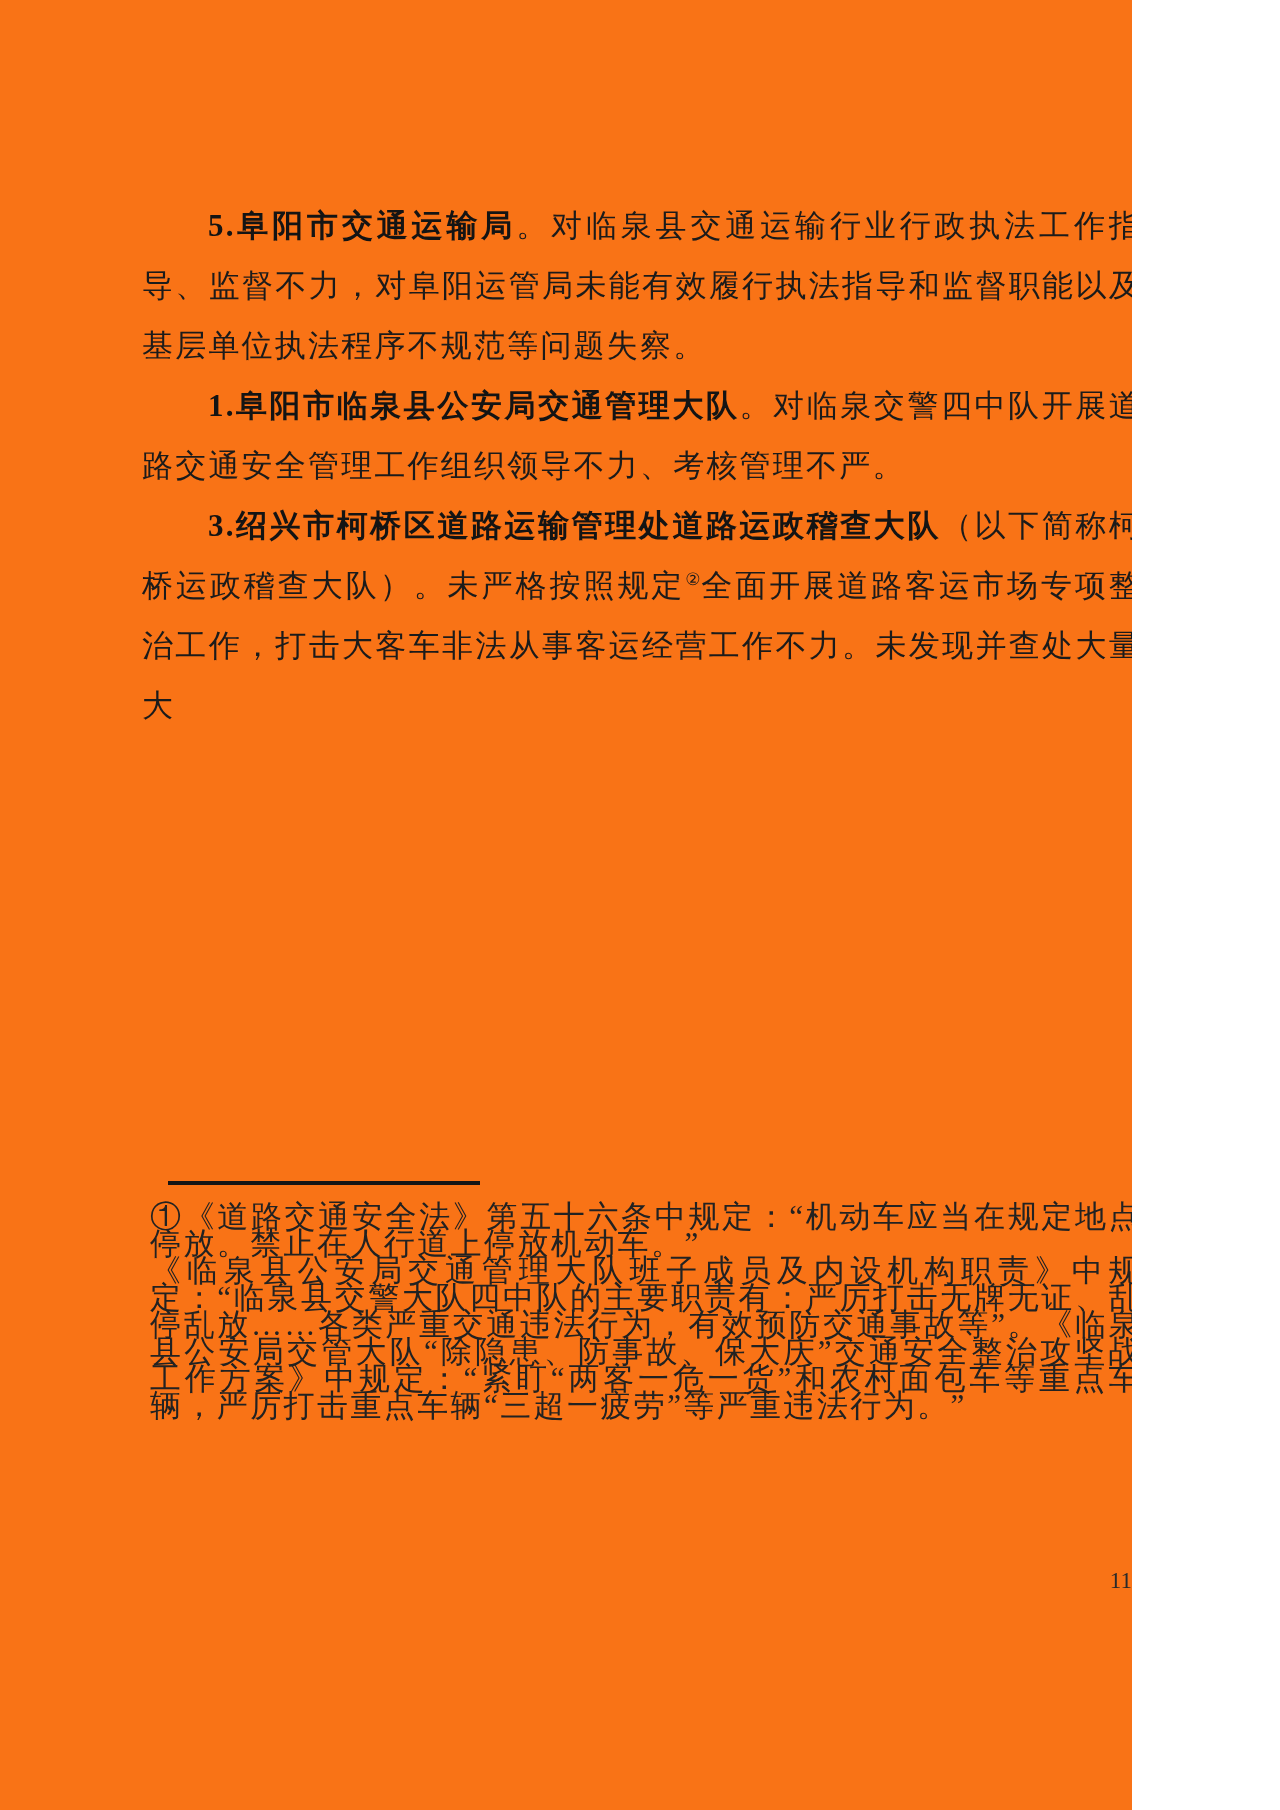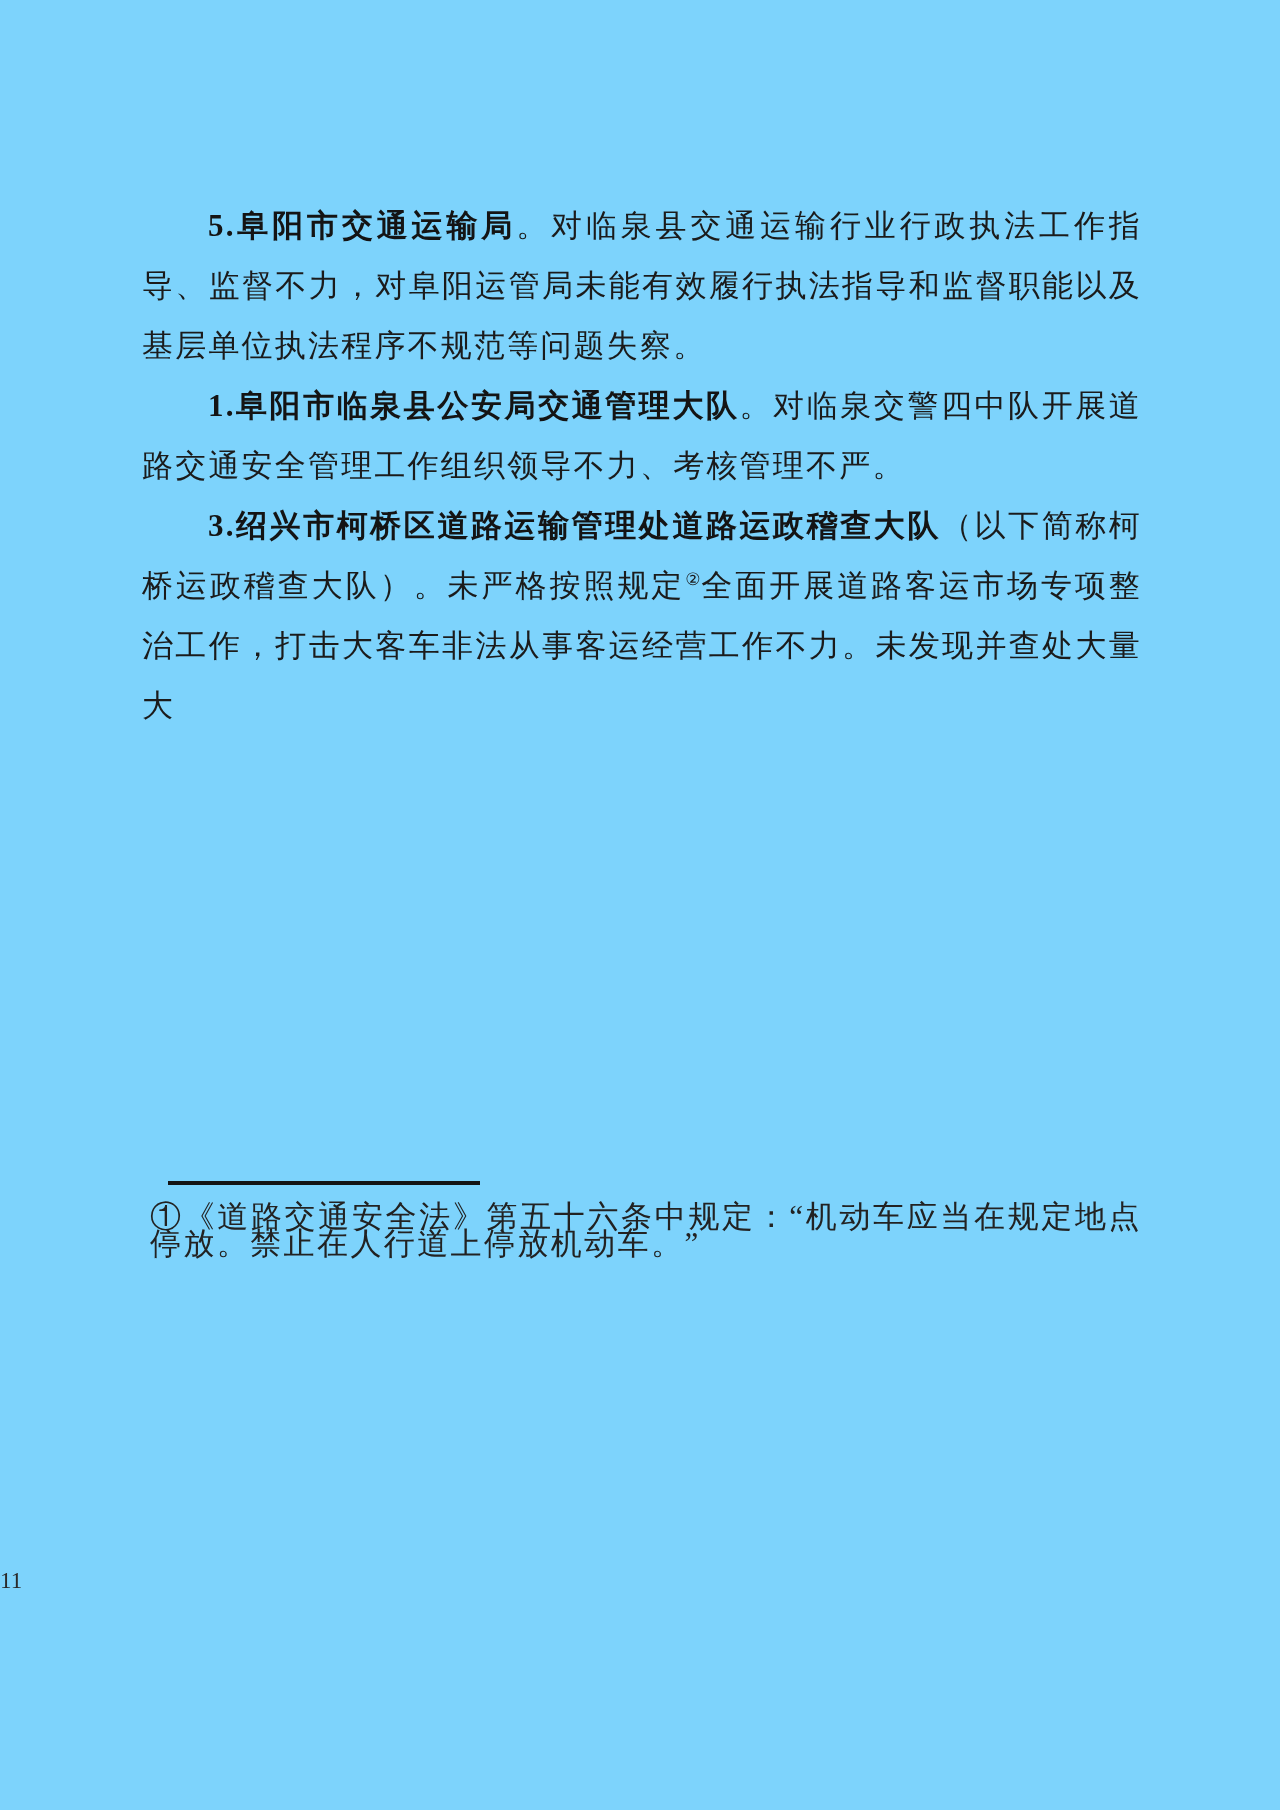--- a/index.html
+++ b/index.html
@@ -5,9 +5,9 @@
   html, body { margin: 0; padding: 0; }
   .page {
     position: relative;
-    width: 1280px;
+    width: 1132px;
     height: 1810px;
-    background: #7dd3fc;
+    background: #f97316;
     font-family: "Liberation Serif", "DejaVu Serif", serif;
     color: #1b1b1b;
     overflow: hidden;

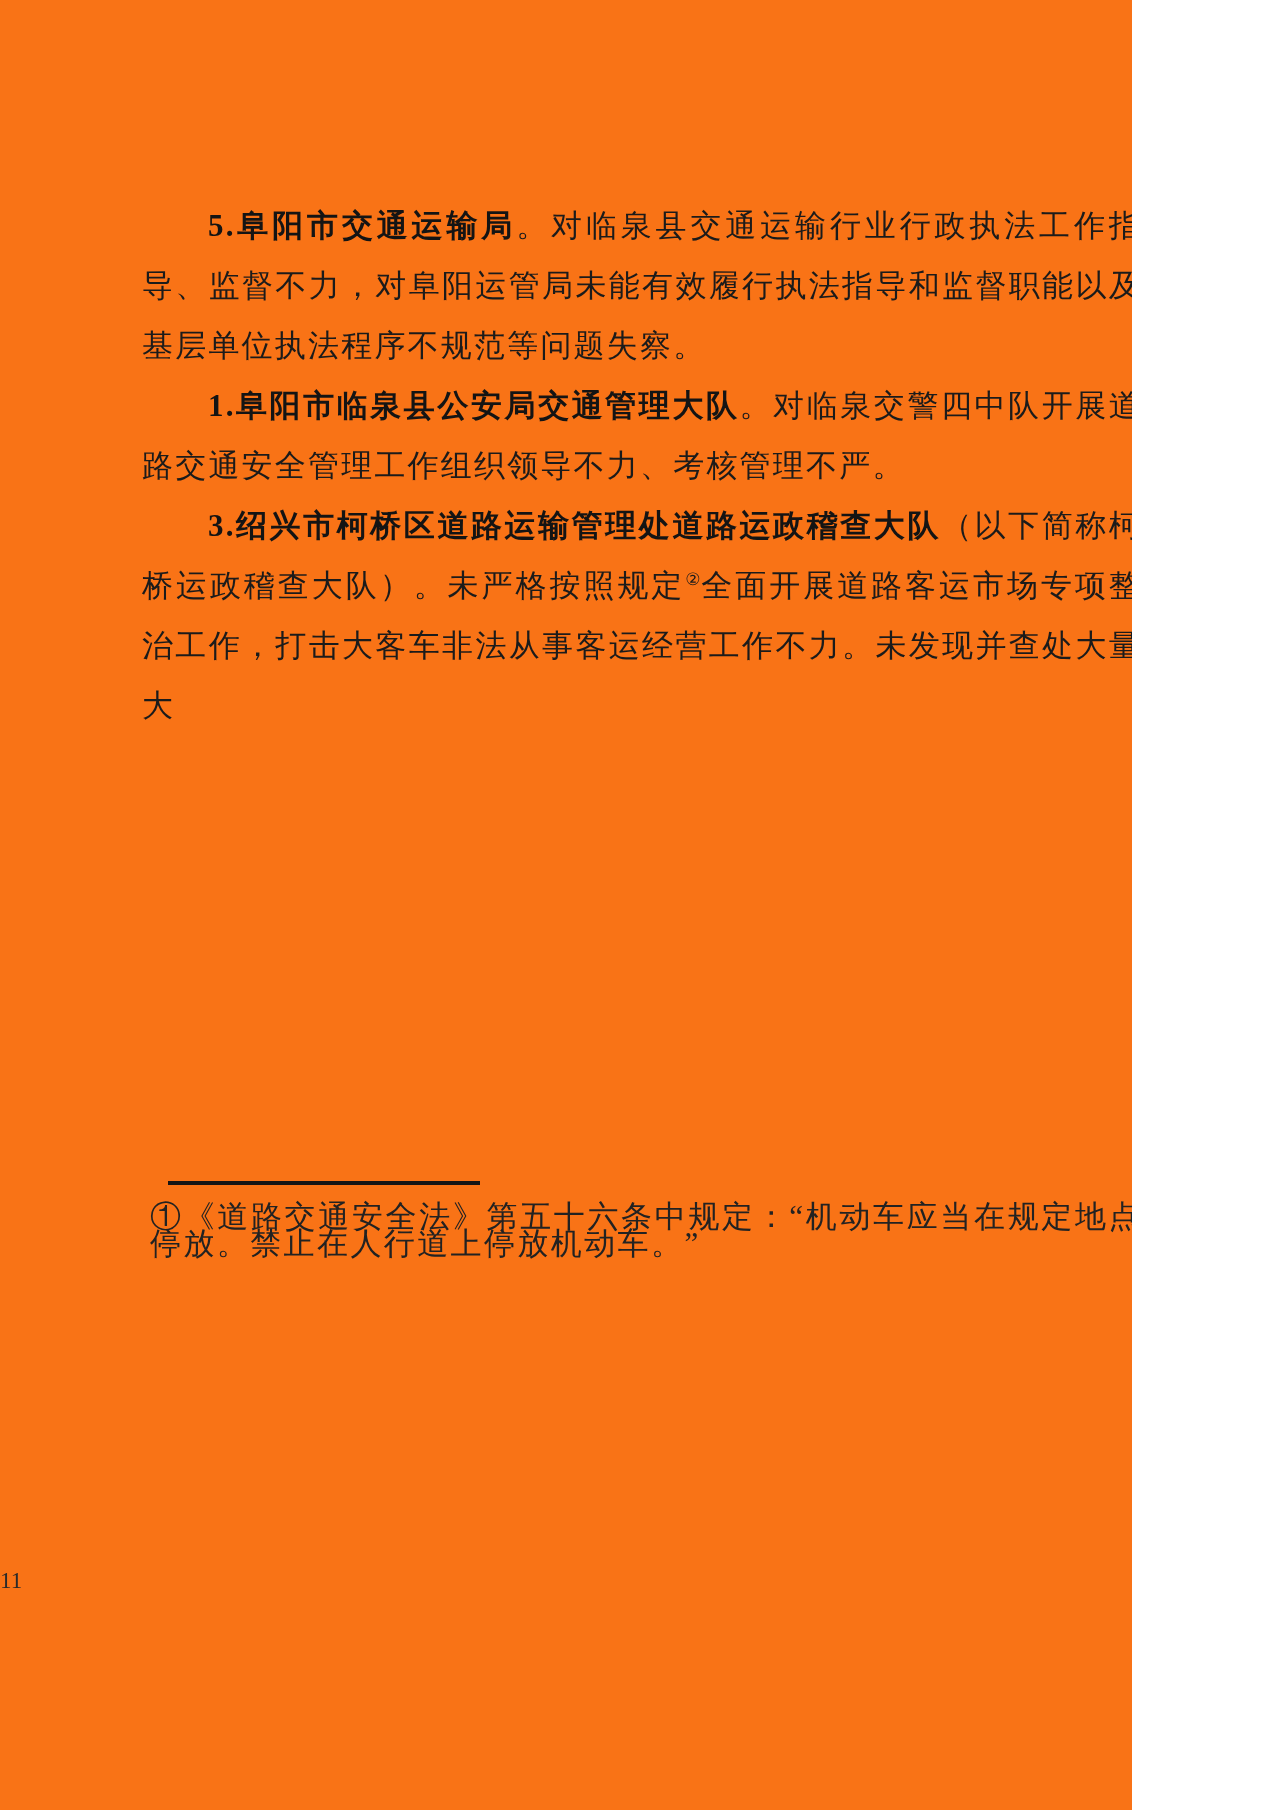--- a/index.html
+++ b/index.html
@@ -87,6 +87,7 @@
 
   <div class="footnotes">
     <p><span>①</span><span>《道路交通安全法》第五十六条中规定：“机动车应当在规定地点停放。禁止在人行道上停放机动车。”</span></p>
+    <p><span></span><span>《临泉县公安局交通管理大队班子成员及内设机构职责》中规定：“临泉县交警大队四中队的主要职责有：严厉打击无牌无证、乱停乱放……各类严重交通违法行为，有效预防交通事故等”。《临泉县公安局交管大队“除隐患、防事故、保大庆”交通安全整治攻坚战工作方案》中规定：“紧盯“两客一危一货”和农村面包车等重点车辆，严厉打击重点车辆“三超一疲劳”等严重违法行为。”</span></p>
   </div>
 
   <div class="page-number">11</div>

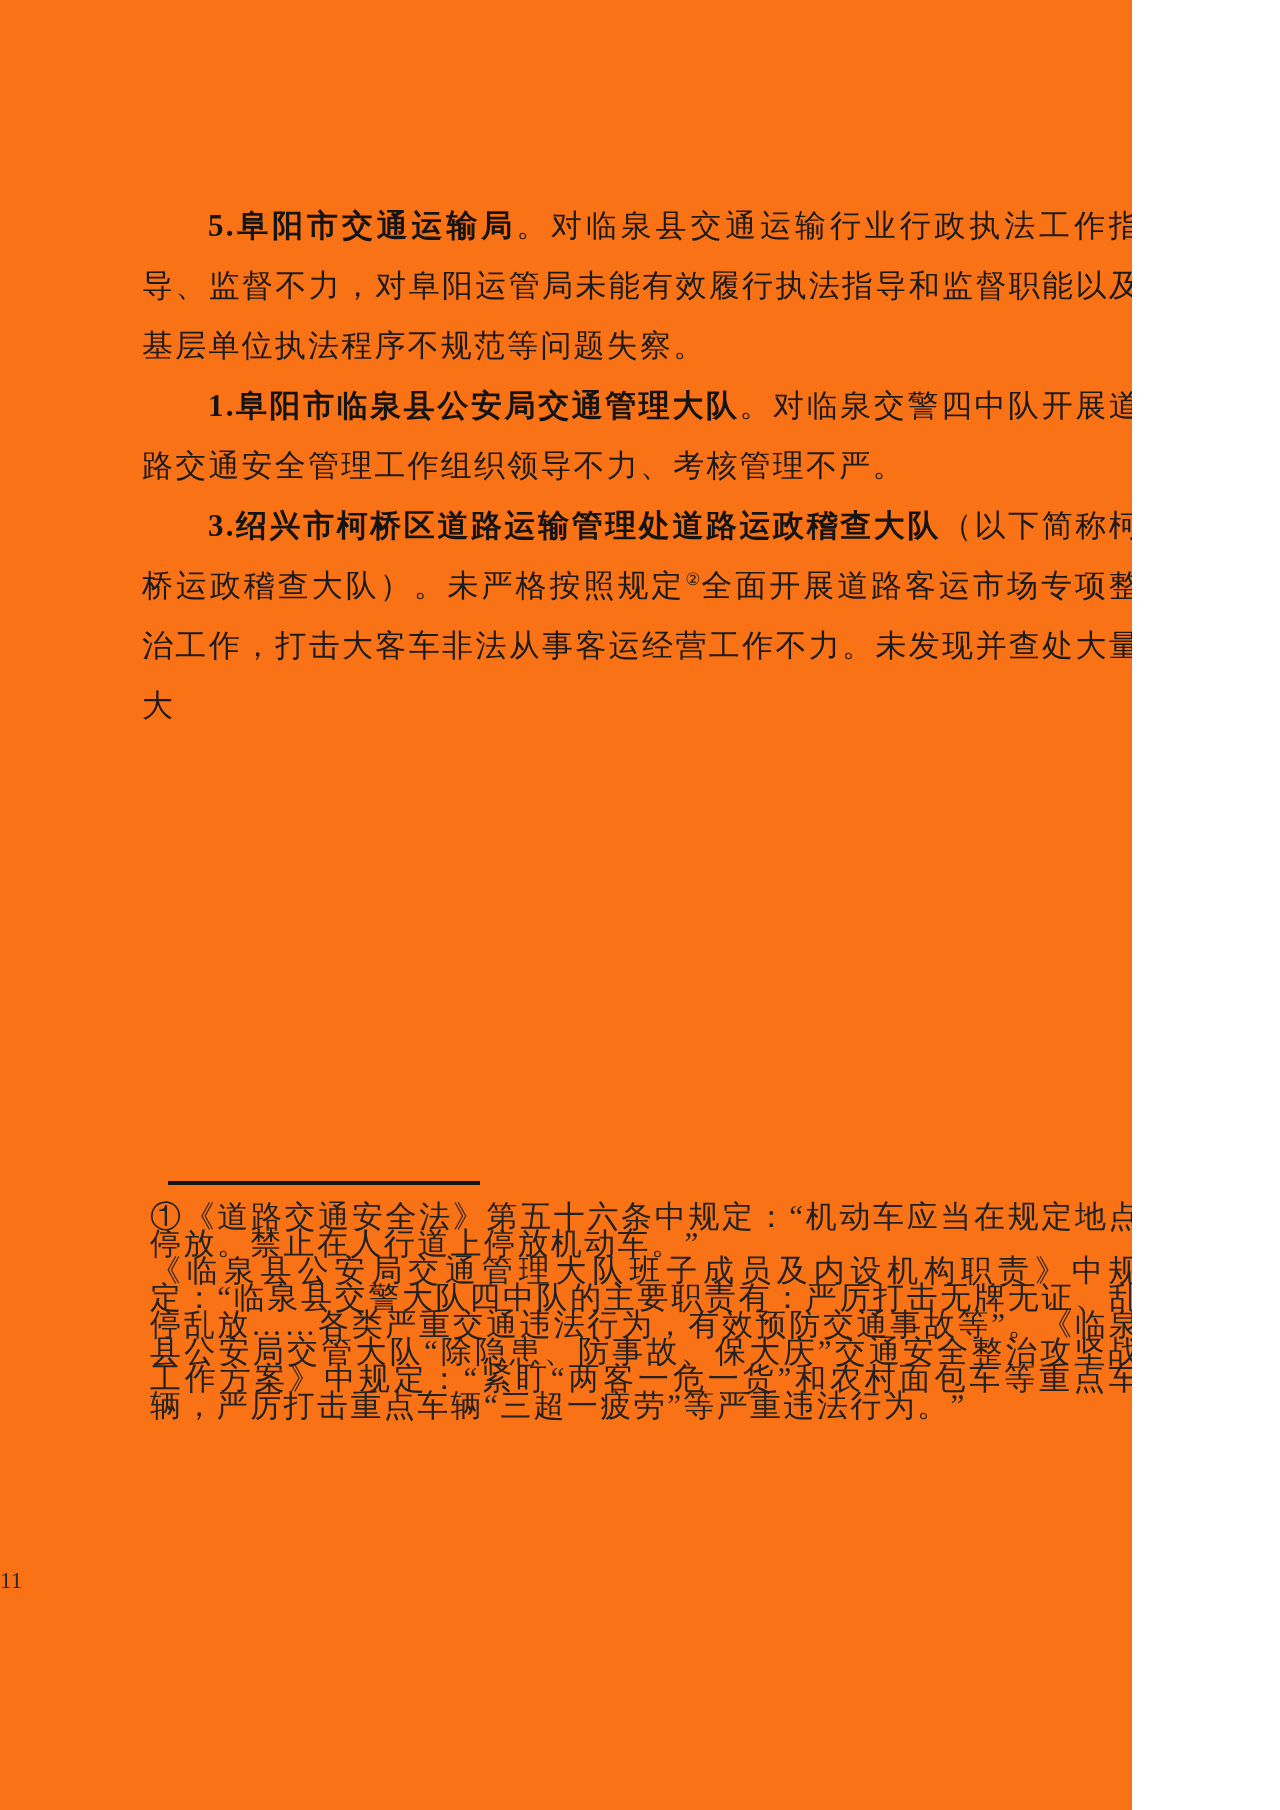--- a/index.html
+++ b/index.html
@@ -63,7 +63,7 @@
     left: 0;
     top: 1568px;
     width: 100%;
-    text-align: left;
+    text-align: right;
     font-size: 23px;
     color: #2a2a2a;
   }

